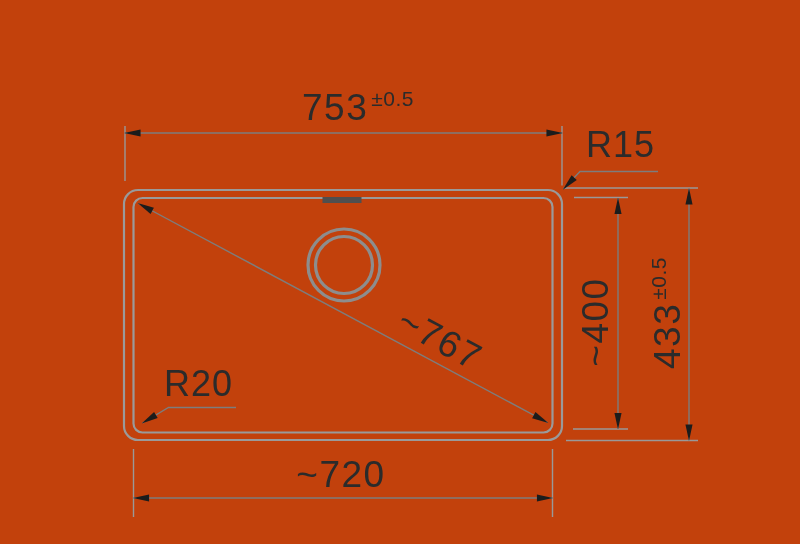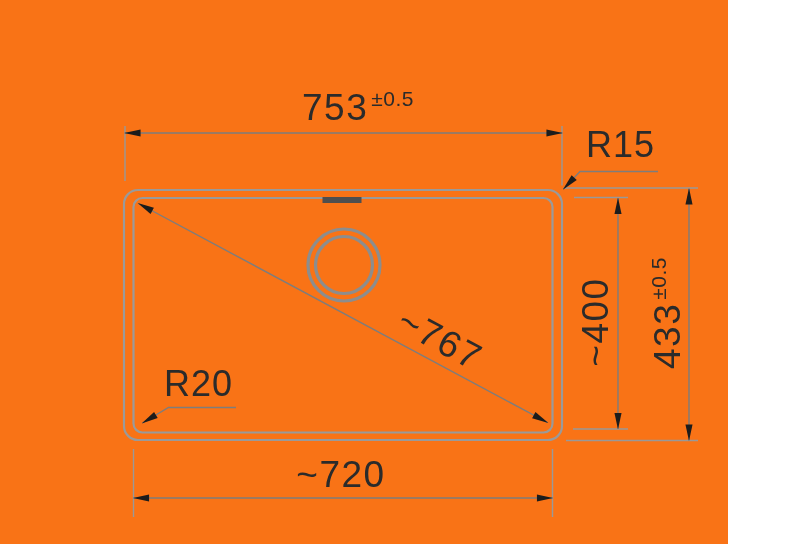--- a/index.html
+++ b/index.html
@@ -9,9 +9,9 @@
   }
   .page {
     position: relative;
-    width: 728px;
+    width: 800px;
     height: 544px;
-    background: #f97316;
+    background: #c2410c;
     font-family: "Liberation Sans", sans-serif;
     overflow: hidden;
   }

